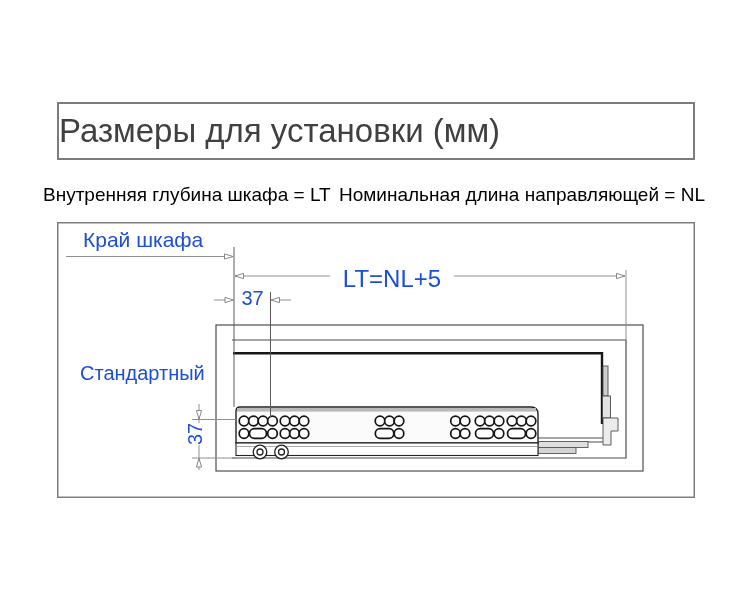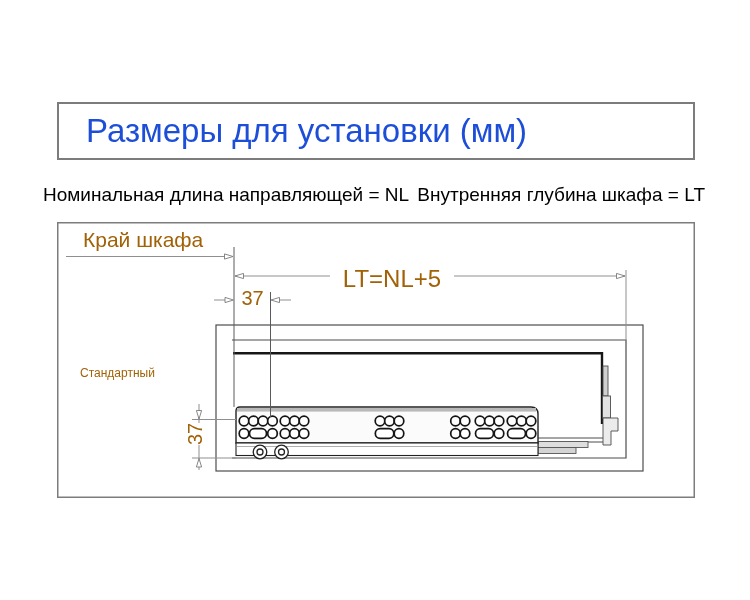--- a/index.html
+++ b/index.html
@@ -12,7 +12,7 @@
     box-sizing:border-box;border:2px solid #7c7c7c;background:#fff;
   }
   .title-box .title{
-    font-size:33px;line-height:54px;padding-left:27px;color:#1d4ed8;
+    font-size:33px;line-height:54px;padding-left:0;color:#404040;
     white-space:nowrap;
   }
   .notes{

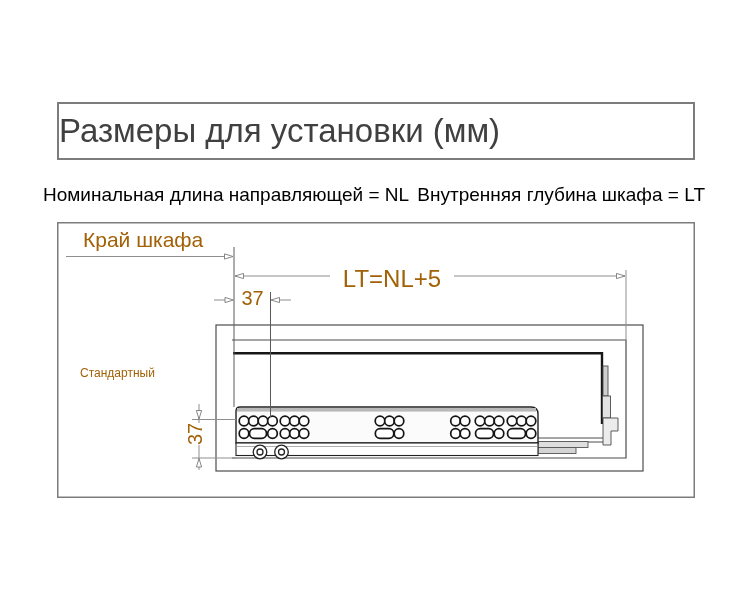--- a/index.html
+++ b/index.html
@@ -39,8 +39,8 @@
 </div>
 
 <div class="notes">
+  <span>Внутренняя глубина шкафа = LT</span>
   <span>Номинальная длина направляющей = NL</span>
-  <span>Внутренняя глубина шкафа = LT</span>
 </div>
 
 <svg class="drawing-svg" width="750" height="600" viewBox="0 0 750 600">

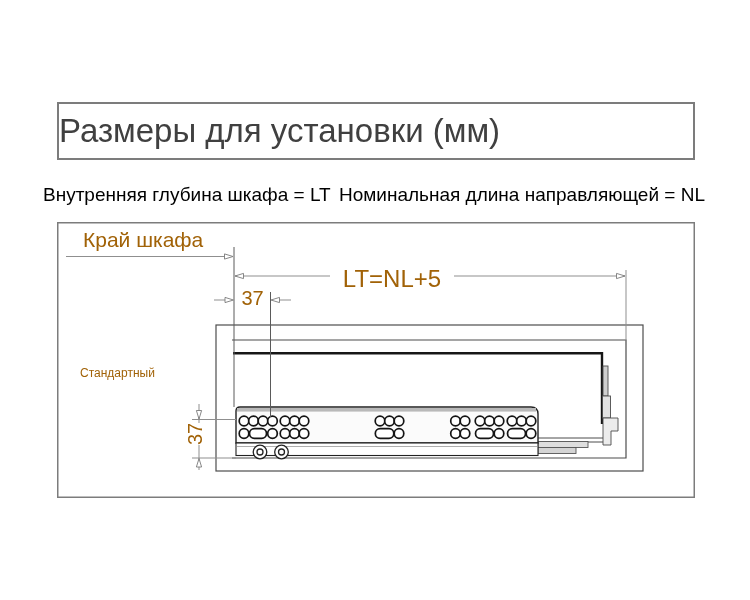--- a/index.html
+++ b/index.html
@@ -21,7 +21,7 @@
     font-size:19px;color:#000;white-space:nowrap;
   }
   .drawing-svg{position:absolute;left:0;top:0;}
-  .ovl{position:absolute;z-index:5;color:#a16207;}
+  .ovl{position:absolute;z-index:5;color:#1d4ed8;}
   .lbl-cab-edge{left:83px;top:228px;font-size:21px;}
   .dim-lt{left:330px;top:265px;width:124px;text-align:center;font-size:24px;background:#fff;}
   .dim-37h{left:236px;top:287px;width:33px;text-align:center;font-size:20px;background:#fff;}

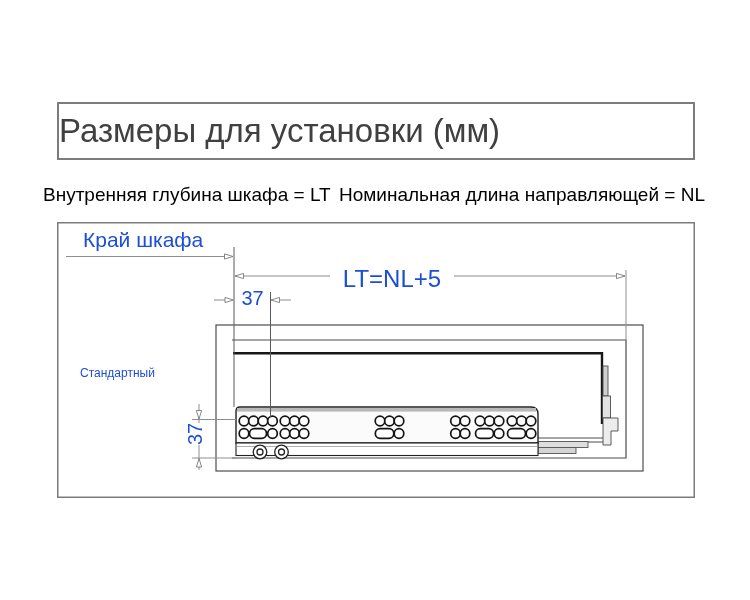--- a/index.html
+++ b/index.html
@@ -25,7 +25,7 @@
   .lbl-cab-edge{left:83px;top:228px;font-size:21px;}
   .dim-lt{left:330px;top:265px;width:124px;text-align:center;font-size:24px;background:#fff;}
   .dim-37h{left:236px;top:287px;width:33px;text-align:center;font-size:20px;background:#fff;}
-  .lbl-drawer{left:80px;top:362px;font-size:12px;line-height:23px;}
+  .lbl-drawer{left:80px;top:362px;font-size:20px;line-height:23px;}
   .dim-37v{
     left:184px;top:445px;font-size:20px;background:#fff;
     transform:rotate(-90deg);transform-origin:0 0;white-space:nowrap;

